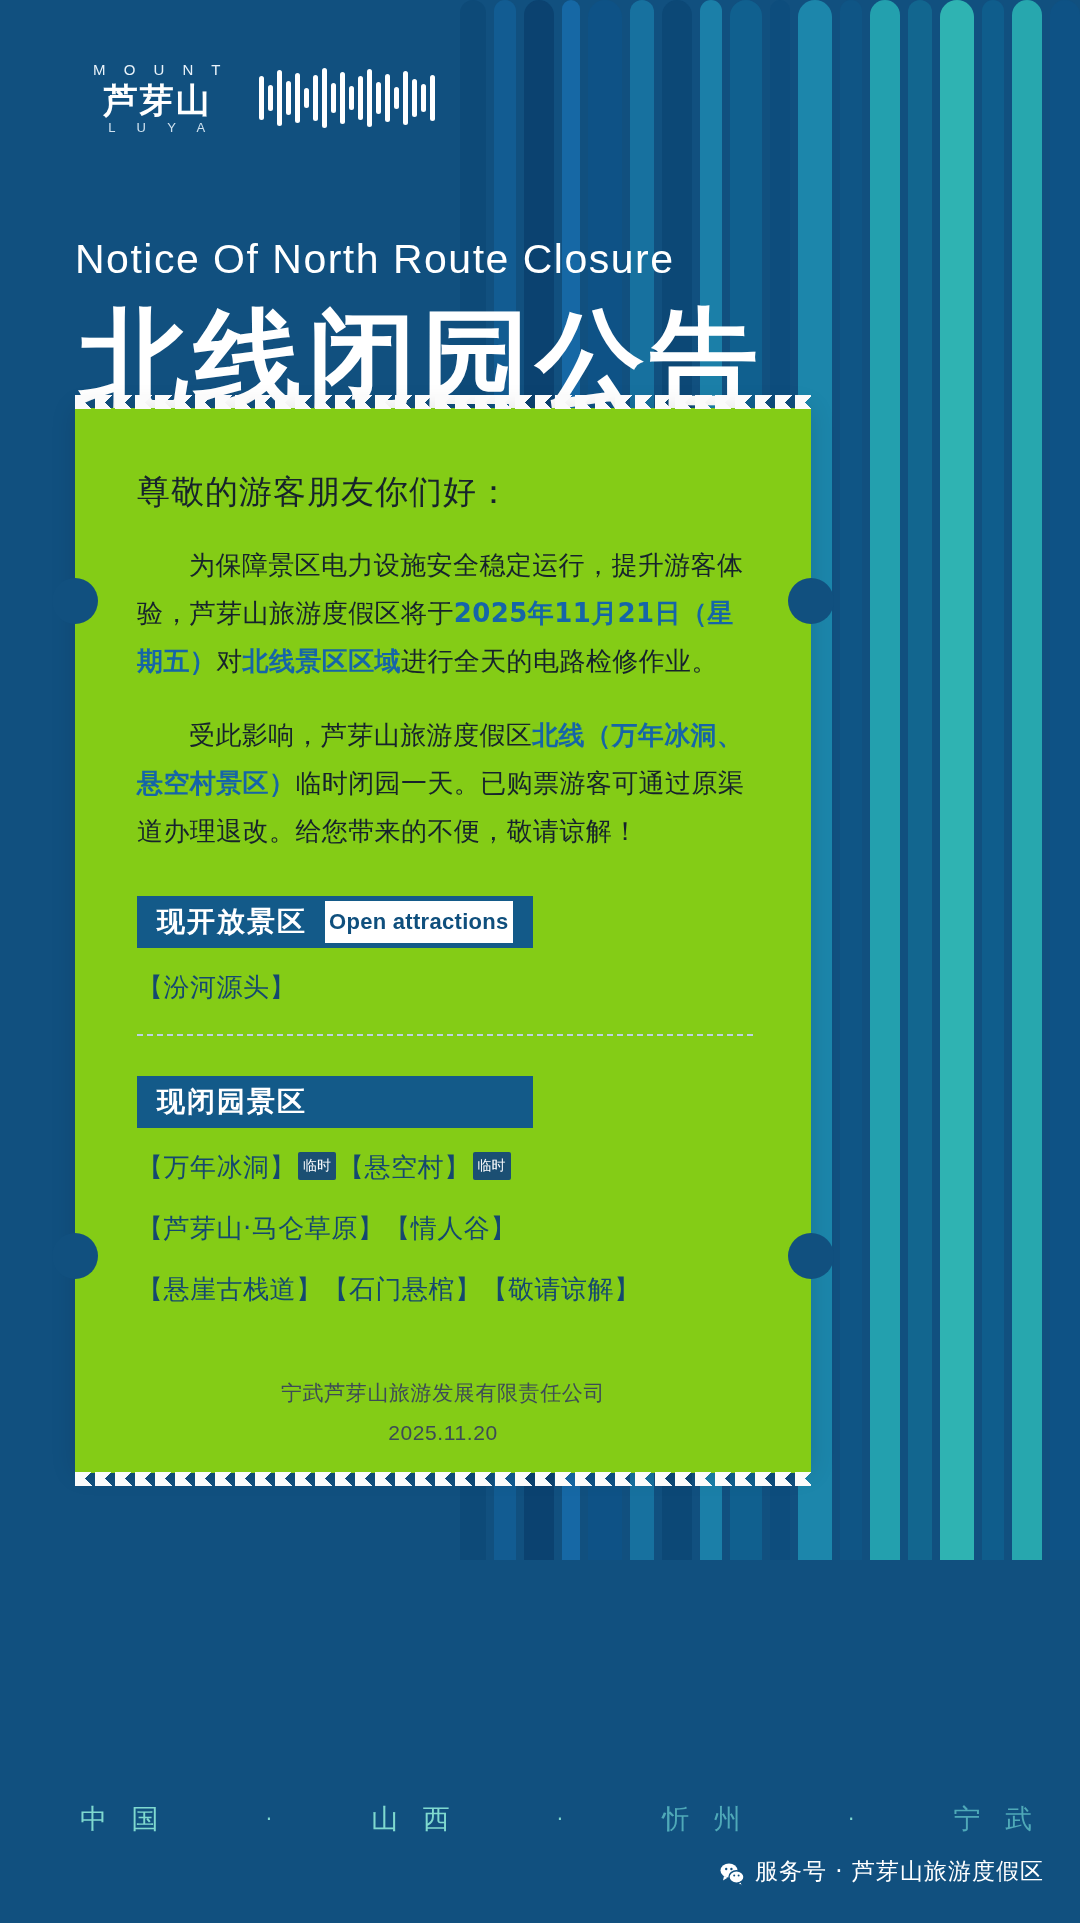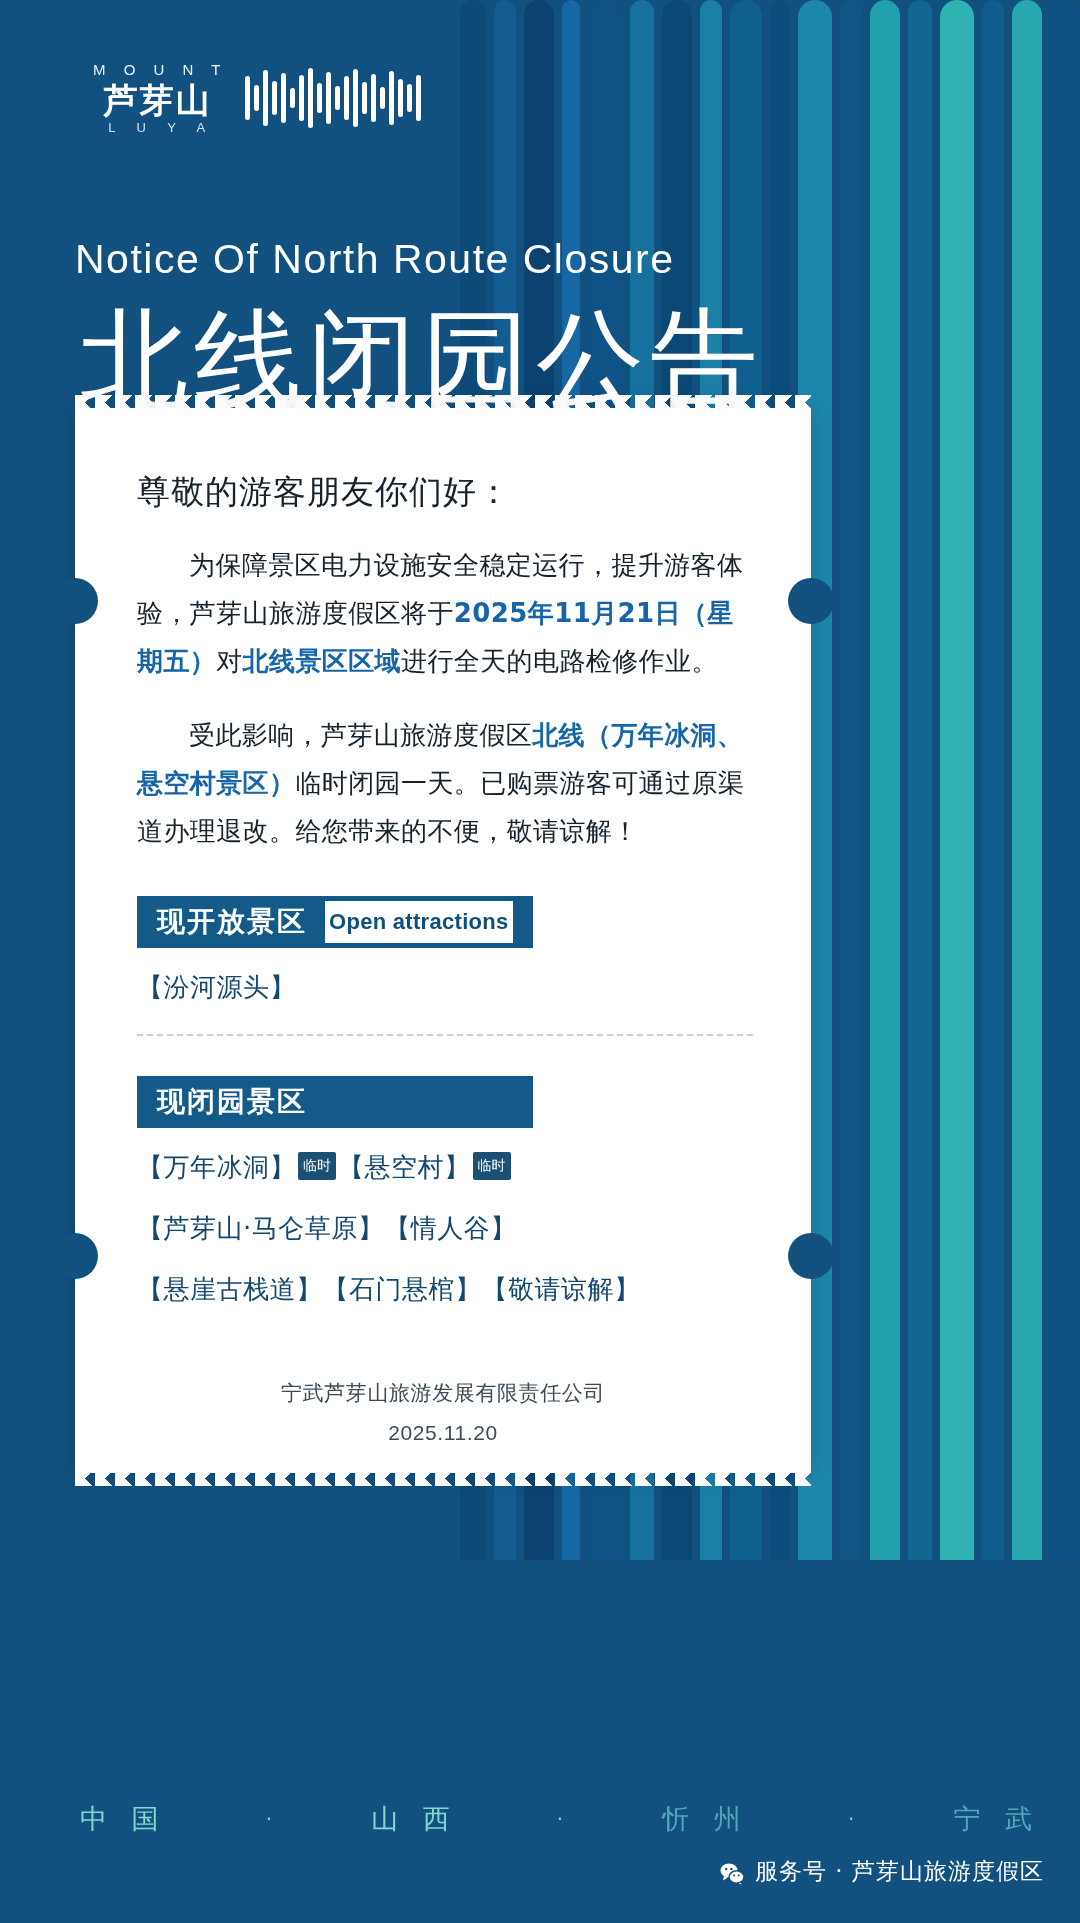--- a/index.html
+++ b/index.html
@@ -54,7 +54,7 @@
     color: #ffffff;
     line-height: 1;
     text-align: center;
-    padding-right: 18px;
+    padding-right: 32px;
   }
   .logo-mount {
     font-size: 15px;

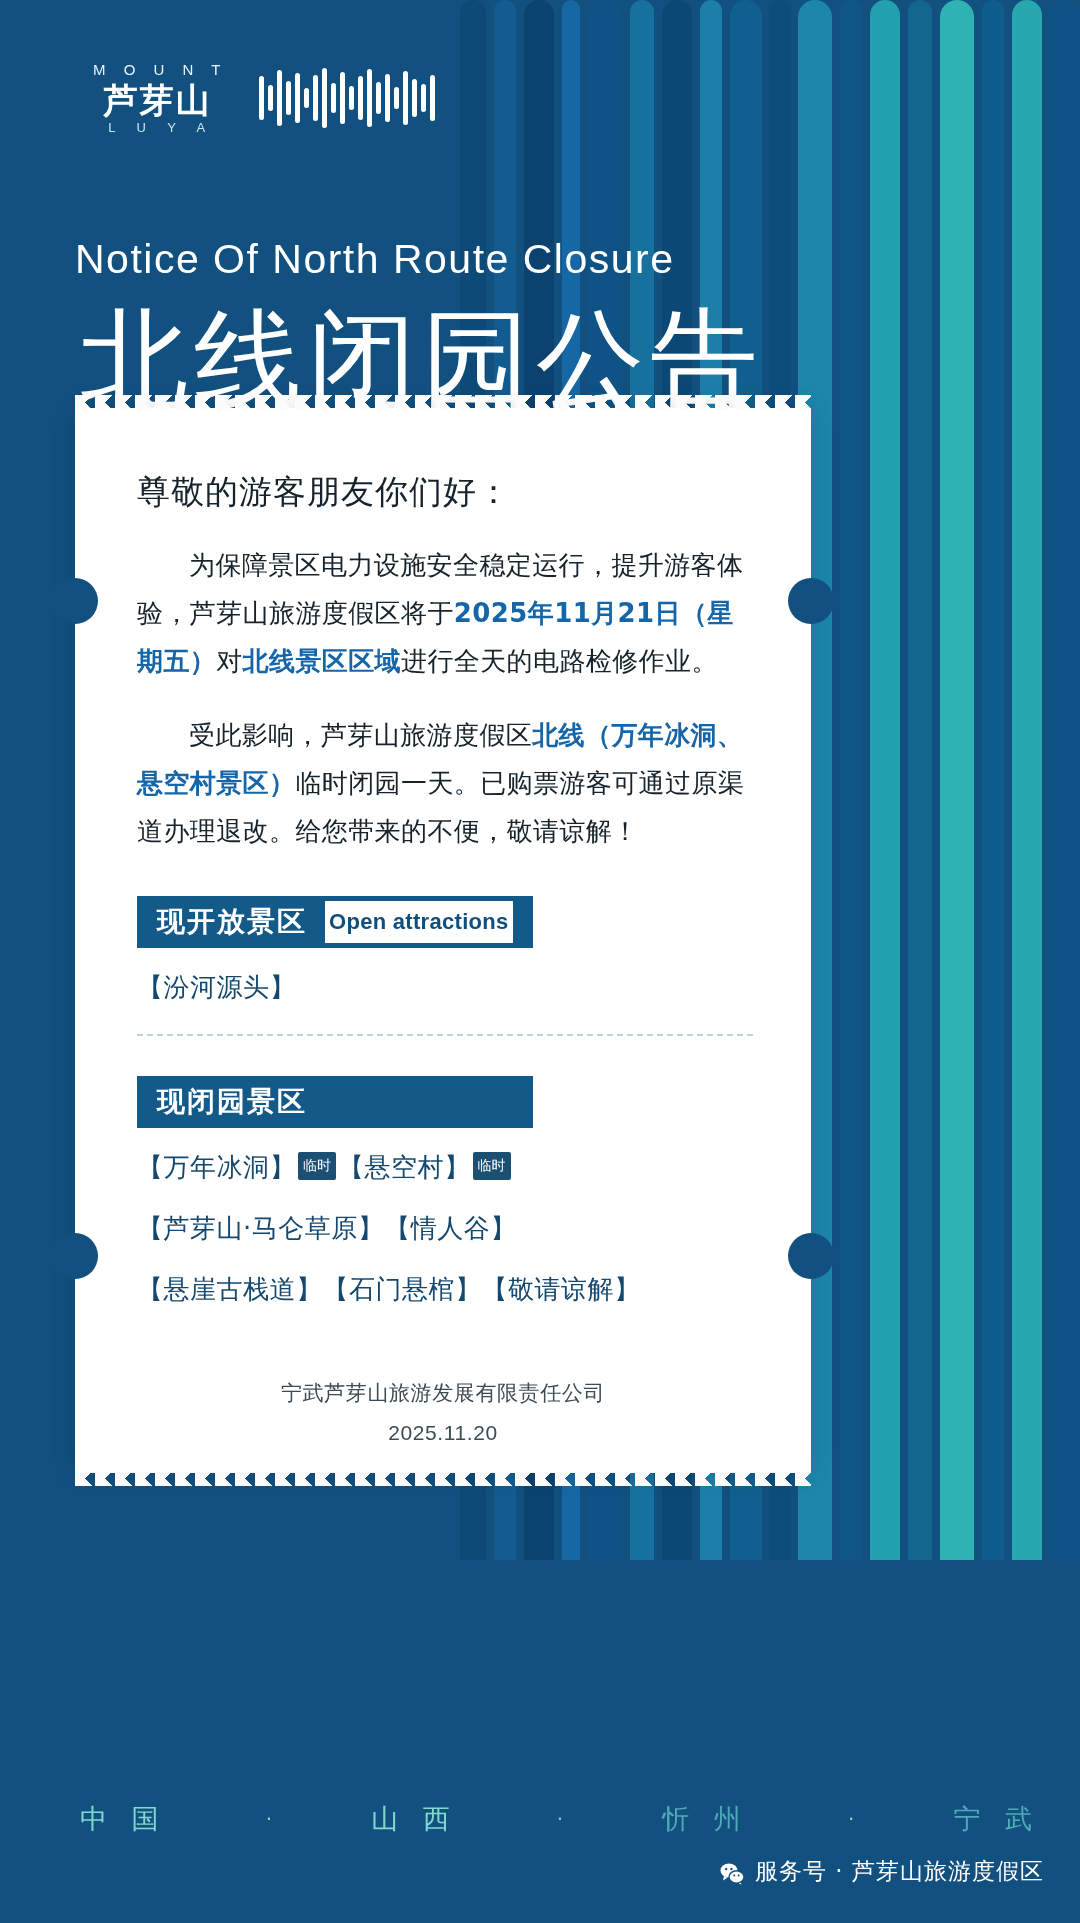--- a/index.html
+++ b/index.html
@@ -104,7 +104,7 @@
     top: 288px;
     color: #ffffff;
     font-size: 108px;
-    font-weight: normal;
+    font-weight: bold;
     letter-spacing: 6px;
     font-family: "DejaVu Sans", sans-serif;
   }

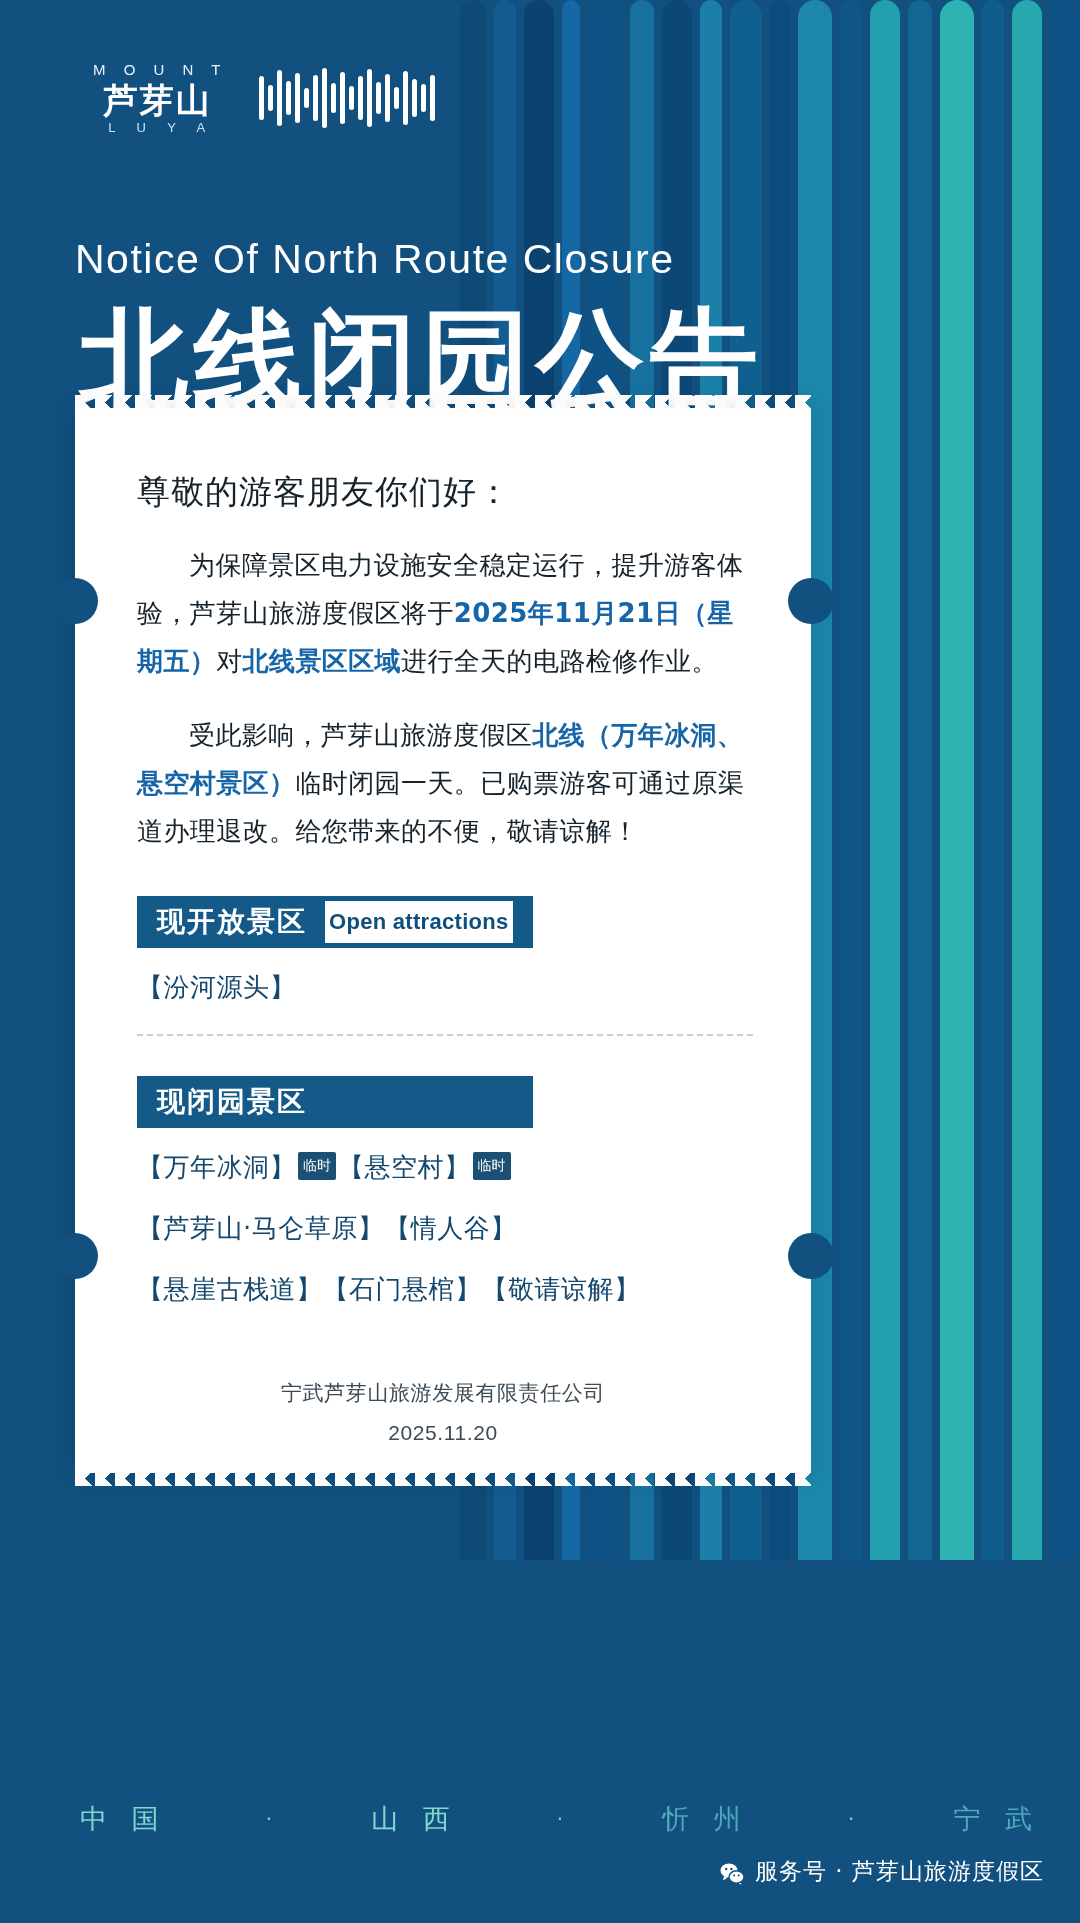--- a/index.html
+++ b/index.html
@@ -116,7 +116,7 @@
     top: 408px;
     width: 736px;
     height: 1065px;
-    background: #ffffff;
+    background: #84cc16;
     box-shadow: 0 0 24px rgba(0,0,0,0.12);
   }
   .zig {

